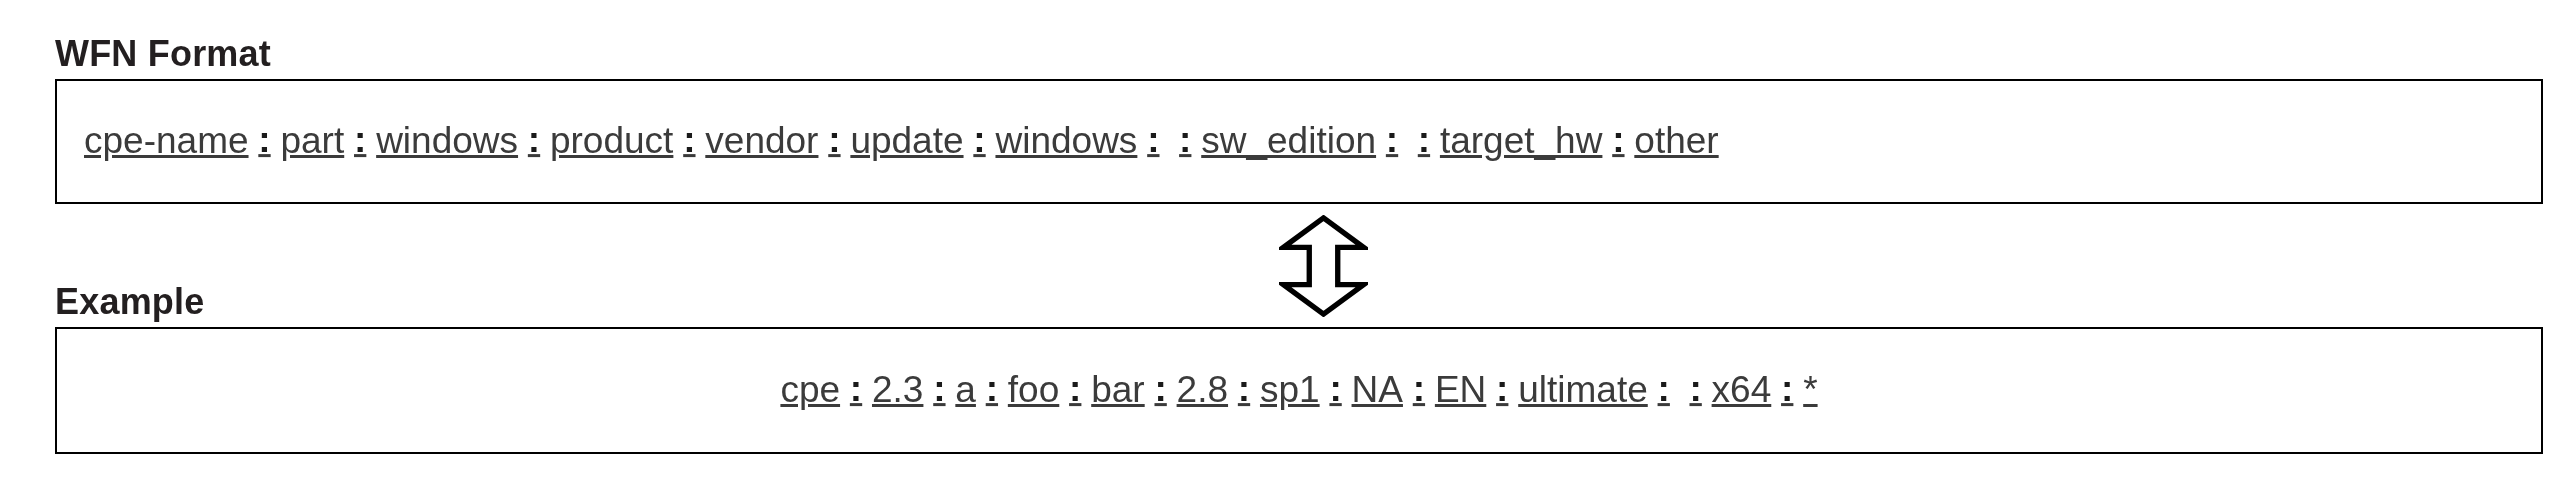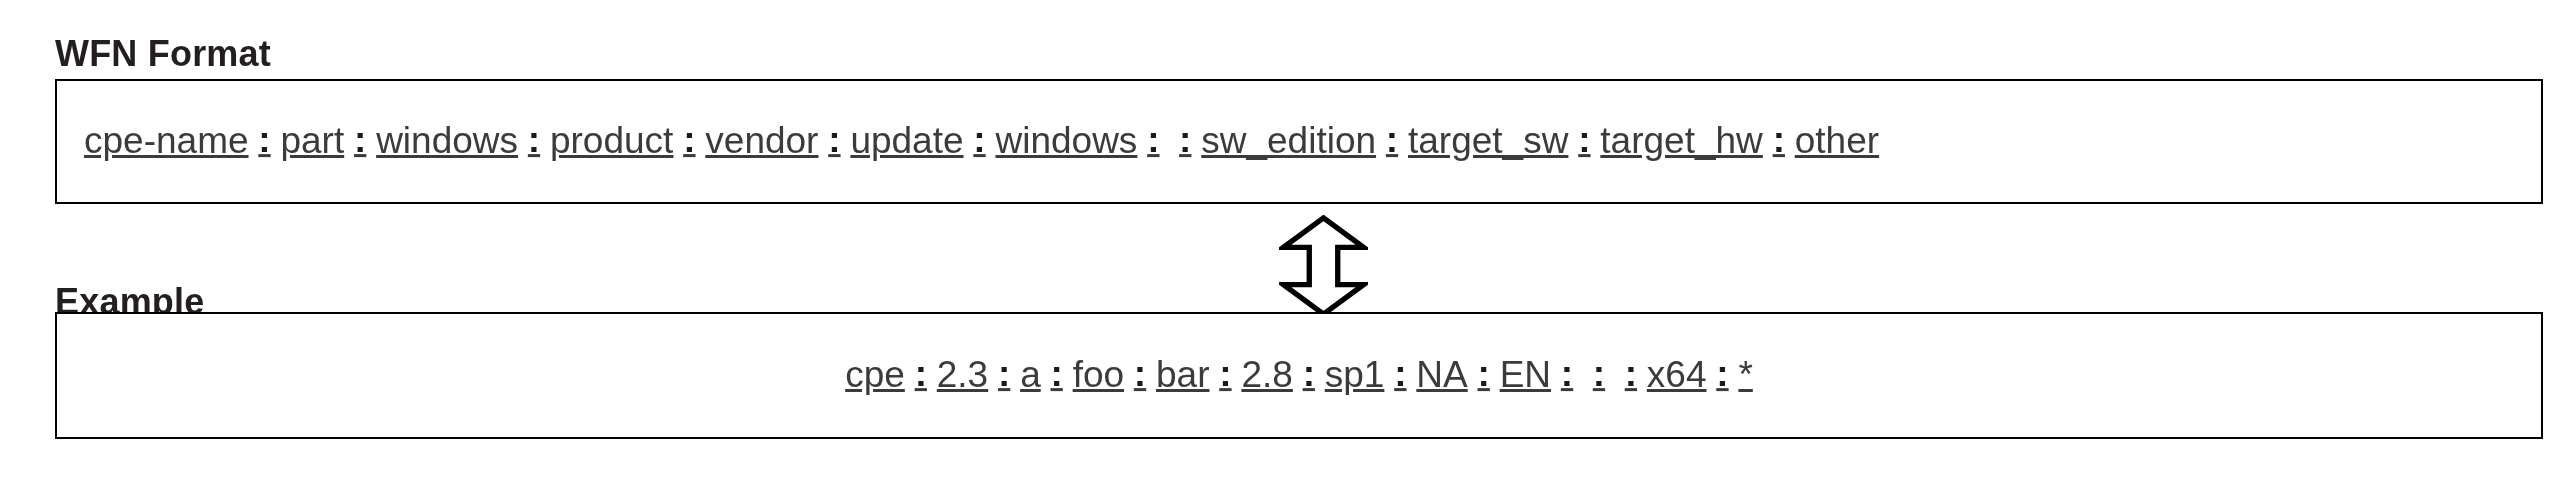--- a/index.html
+++ b/index.html
@@ -121,7 +121,6 @@
         <span class="sep">:</span>
         <span class="token">sw_edition</span>
         <span class="sep">:</span>
-        <span class="token">target_sw</span>
         <span class="sep">:</span>
         <span class="token">target_hw</span>
         <span class="sep">:</span>

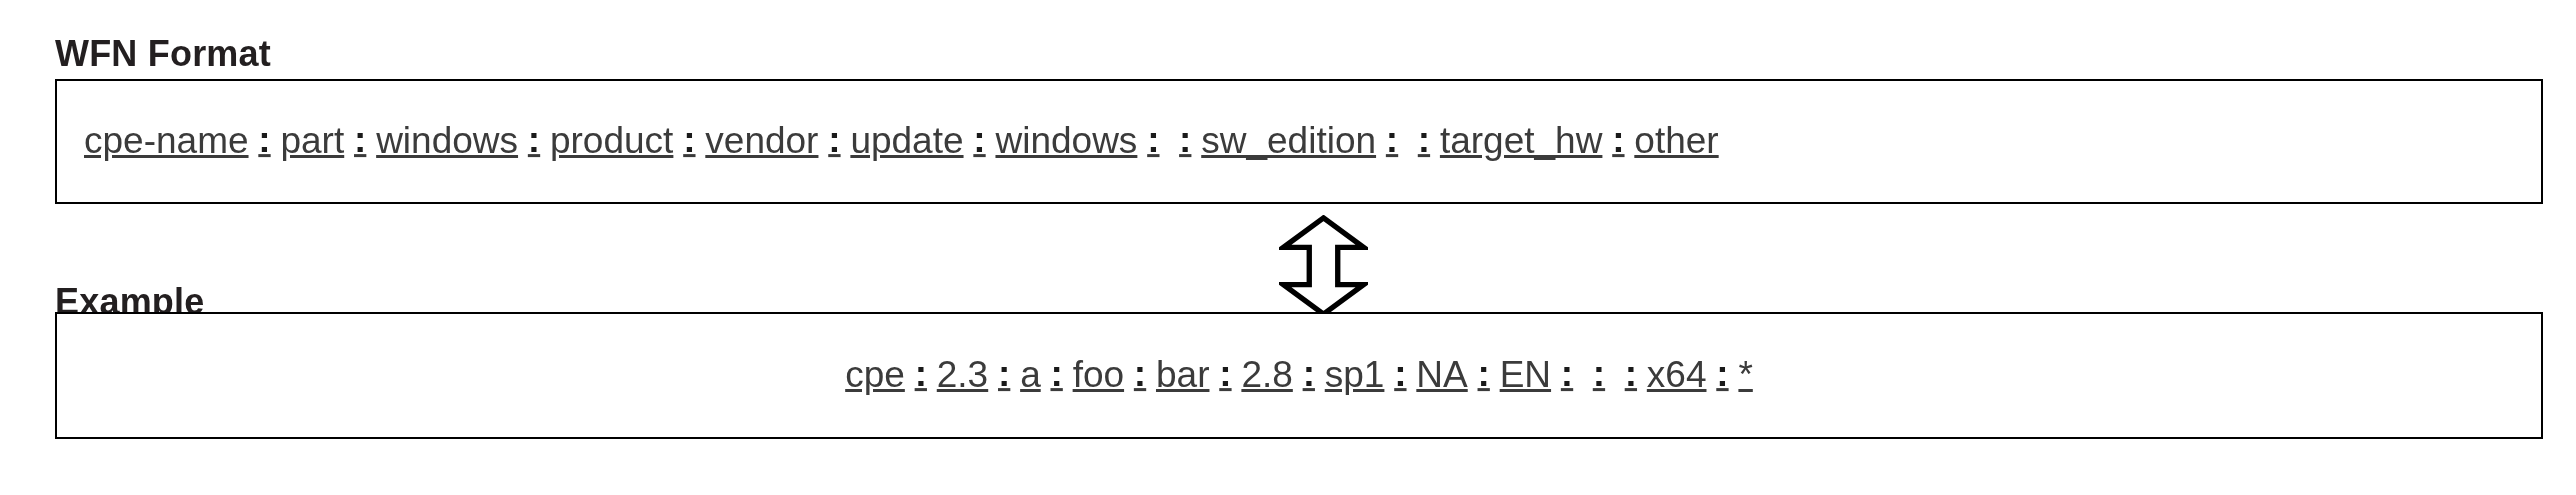--- a/index.html
+++ b/index.html
@@ -51,7 +51,7 @@
     padding-left: 27px;
   }
   #example-box {
-    top: 312px;
+    top: 327px;
     height: 127px;
     justify-content: center;
     padding-left: 0;

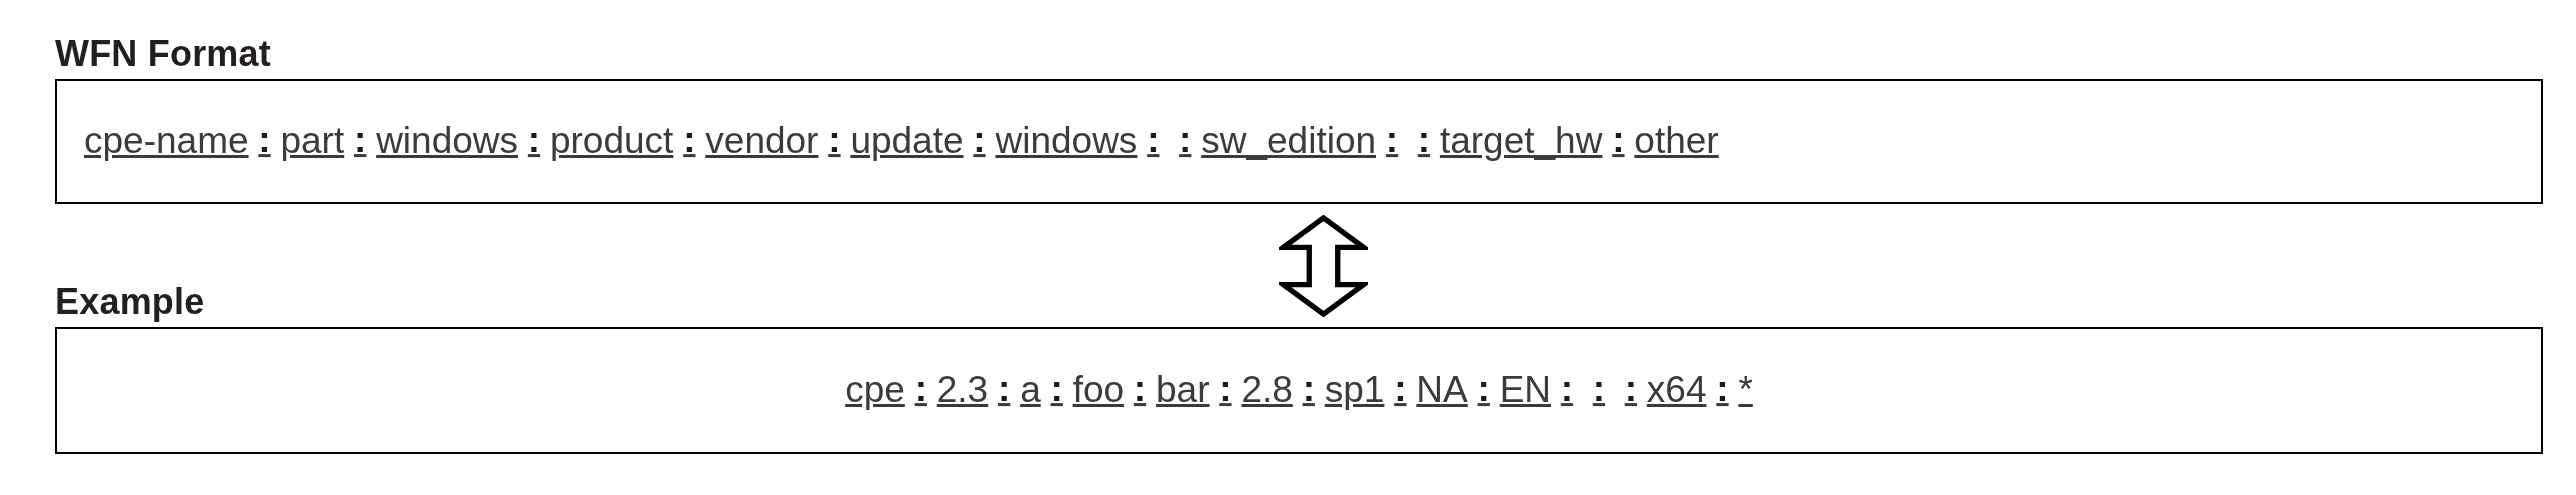--- a/index.html
+++ b/index.html
@@ -156,6 +156,7 @@
         <span class="sep">:</span>
         <span class="token">EN</span>
         <span class="sep">:</span>
+        <span class="token">ultimate</span>
         <span class="sep">:</span>
         <span class="sep">:</span>
         <span class="token">x64</span>

